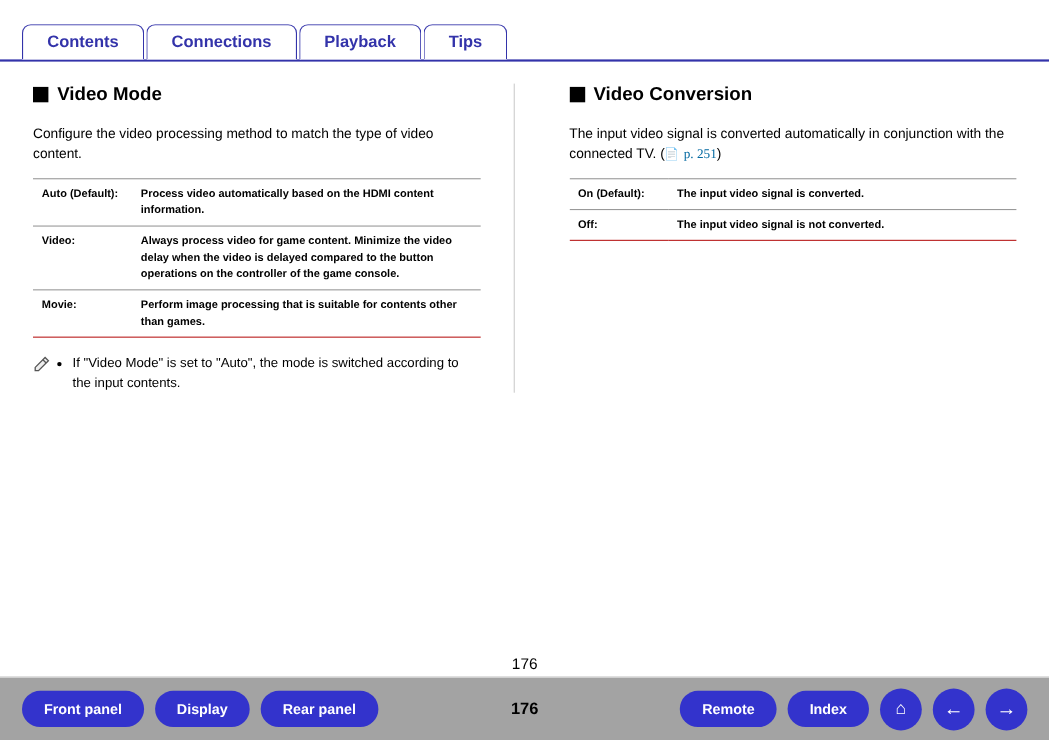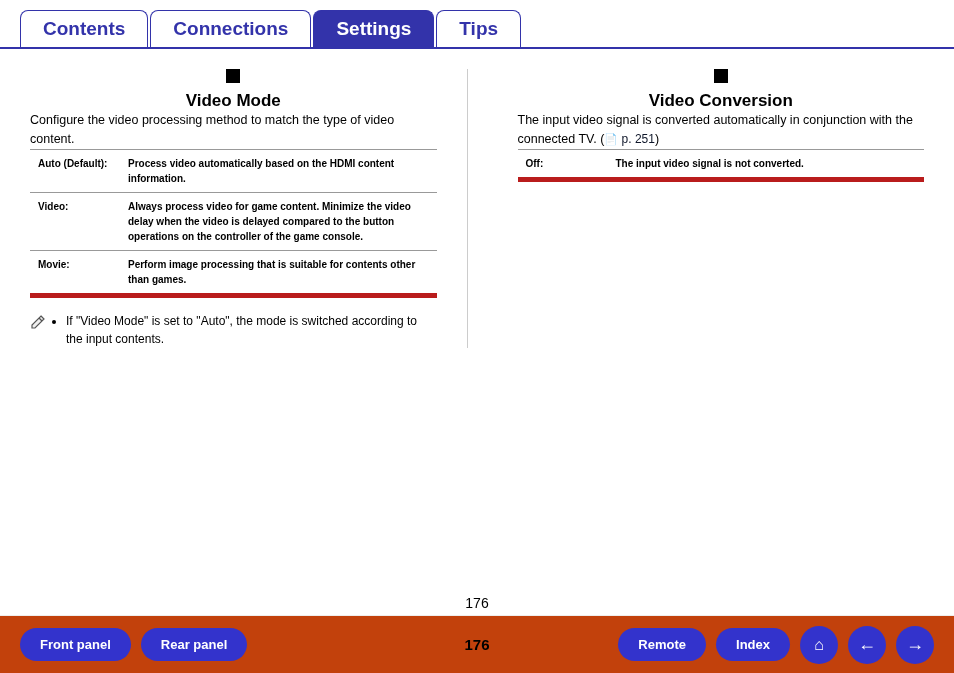--- a/index.html
+++ b/index.html
@@ -28,12 +28,13 @@
       border-bottom: none;
       border-radius: 8px 8px 0 0;
       cursor: pointer;
-      font-size: 19px;
+      font-size: 15px;
       font-weight: bold;
       background: #fff;
       color: #3333aa;
       text-decoration: none;
       display: inline-block;
+      margin-top: 12px;
     }
     .nav-tab.active {
       background: #3333aa;

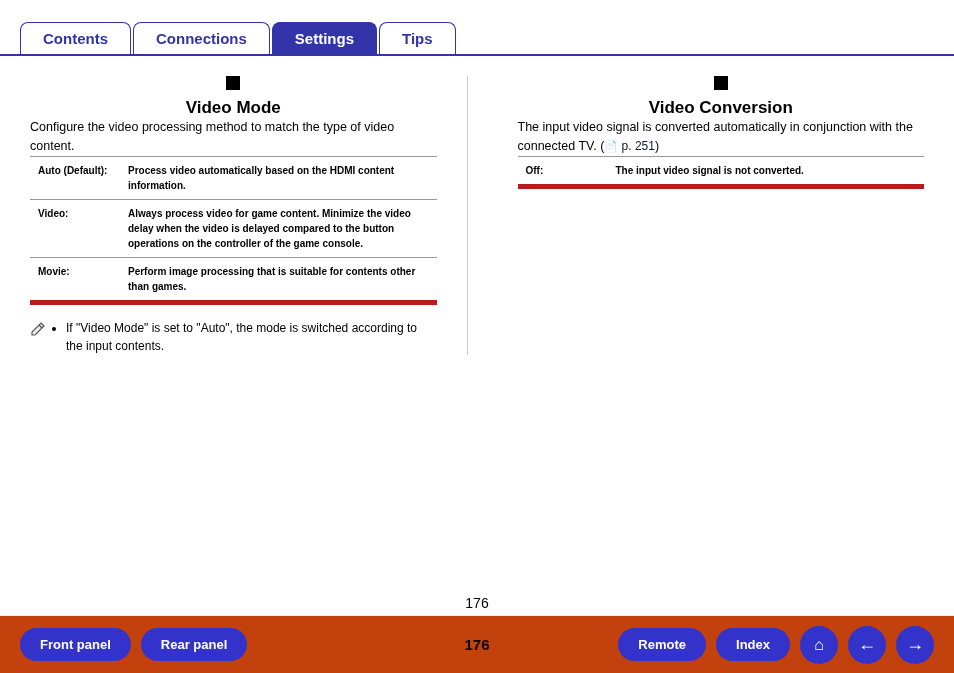--- a/index.html
+++ b/index.html
@@ -227,6 +227,7 @@
 <div class="nav-tabs">
   <a class="nav-tab">Contents</a>
   <a class="nav-tab">Connections</a>
+  <a class="nav-tab">Playback</a>
   <a class="nav-tab active">Settings</a>
   <a class="nav-tab">Tips</a>
 </div>

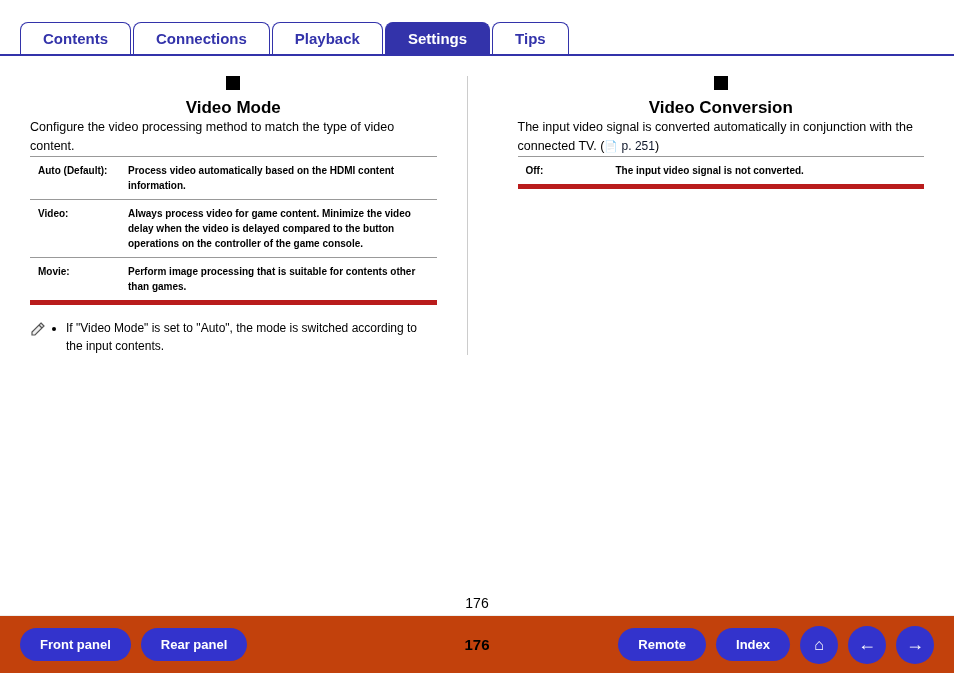--- a/index.html
+++ b/index.html
@@ -228,7 +228,6 @@
   <a class="nav-tab">Contents</a>
   <a class="nav-tab">Connections</a>
   <a class="nav-tab">Playback</a>
-  <a class="nav-tab active">Settings</a>
   <a class="nav-tab">Tips</a>
 </div>
 

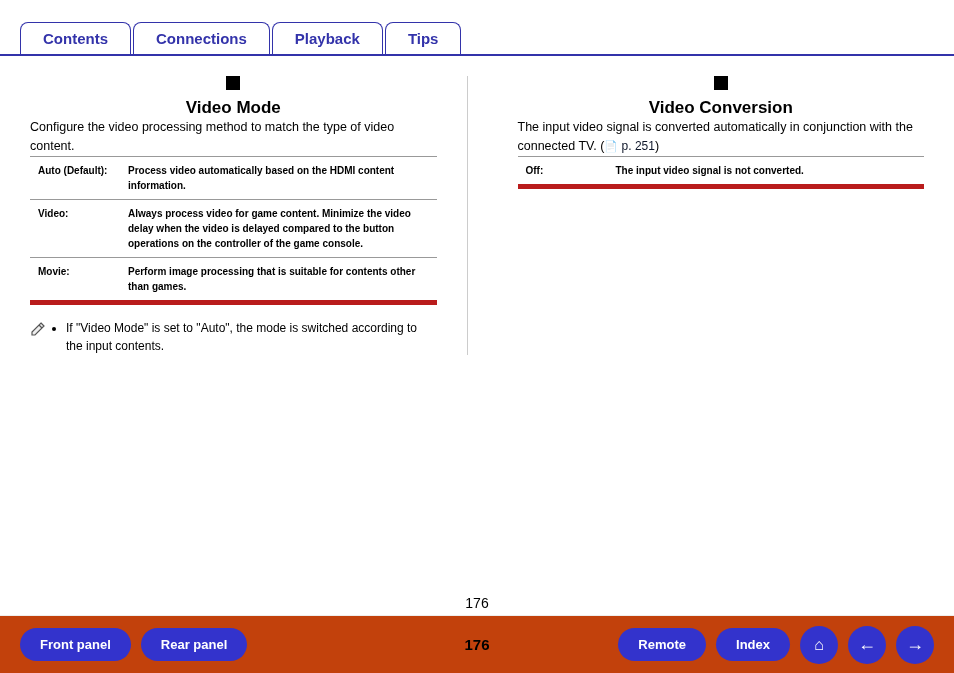--- a/index.html
+++ b/index.html
@@ -63,8 +63,7 @@
       display: flex;
       align-items: center;
       gap: 8px;
-      margin-bottom: 0;
-      flex-direction: column;
+      margin-bottom: 16px;
     }
     .section-title-icon {
       width: 14px;

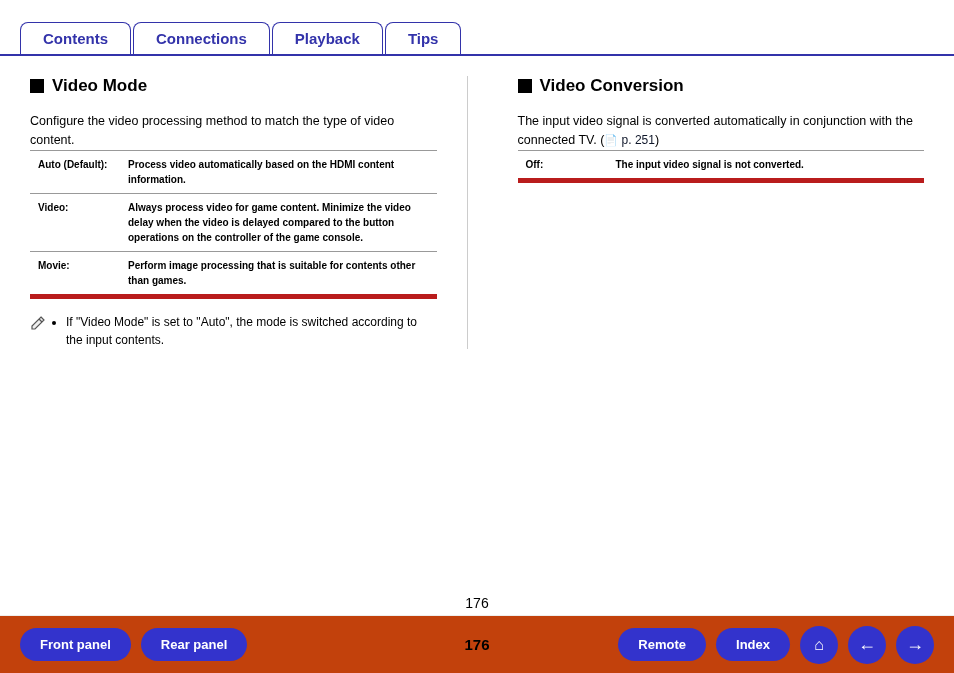--- a/index.html
+++ b/index.html
@@ -81,6 +81,7 @@
     .section-desc {
       font-size: 12.5px;
       color: #000;
+      margin-bottom: 12px;
       line-height: 1.5;
     }
 

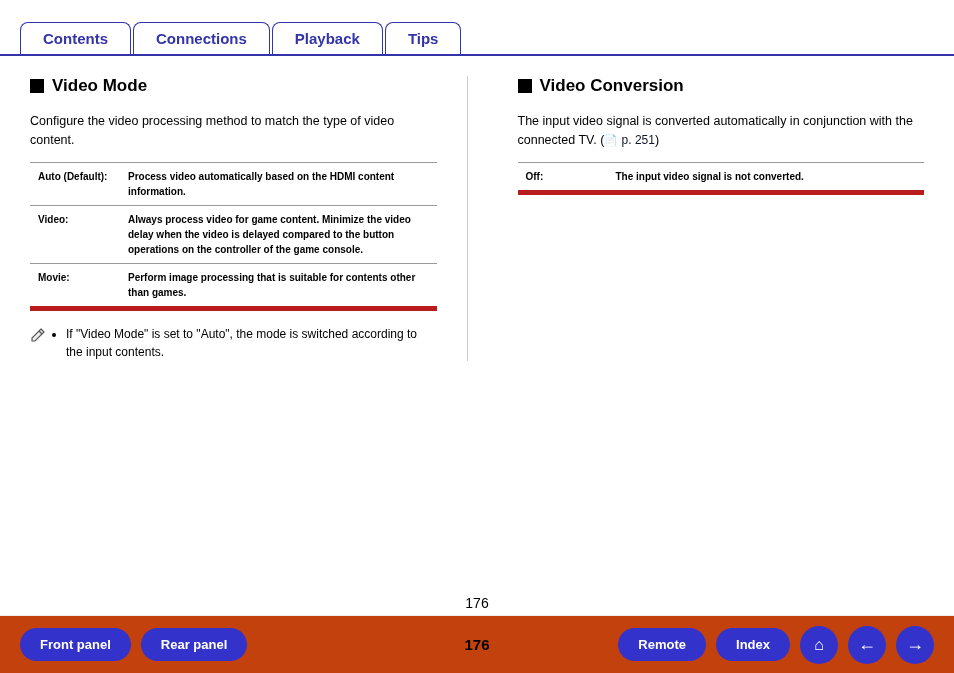--- a/index.html
+++ b/index.html
@@ -216,9 +216,10 @@
       justify-content: center;
     }
     .page-ref-link {
-      color: #0f172a;
+      color: #0369a1;
       text-decoration: none;
       font-size: 12px;
+      font-family: Liberation Serif, serif;
     }
   </style>
 </head>

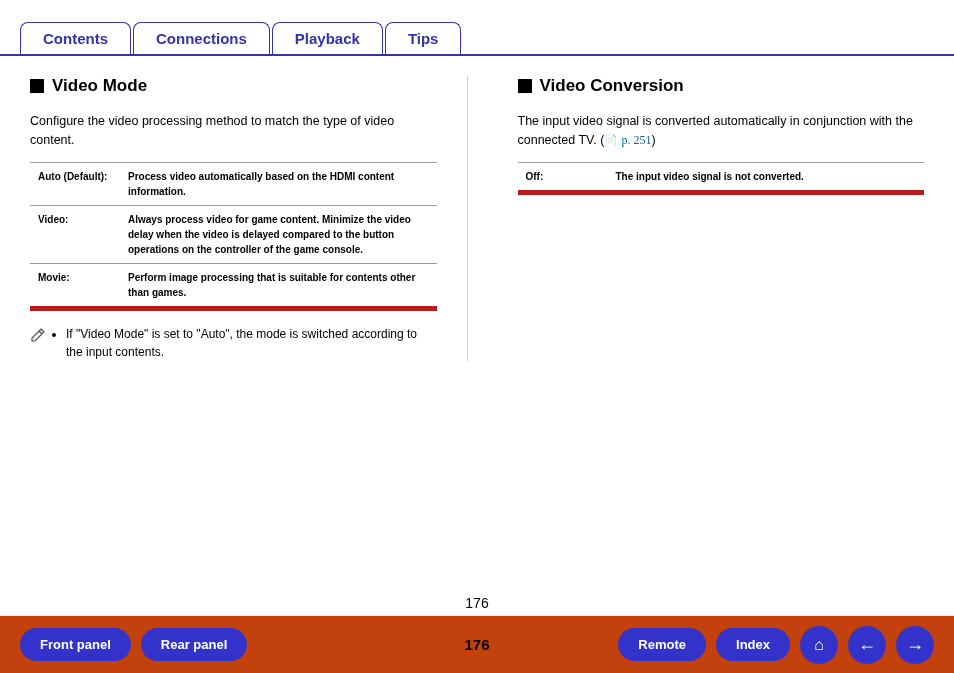--- a/index.html
+++ b/index.html
@@ -282,6 +282,10 @@
     <table class="info-table">
       <tbody>
         <tr>
+          <td>On (Default):</td>
+          <td>The input video signal is converted.</td>
+        </tr>
+        <tr>
           <td>Off:</td>
           <td>The input video signal is not converted.</td>
         </tr>

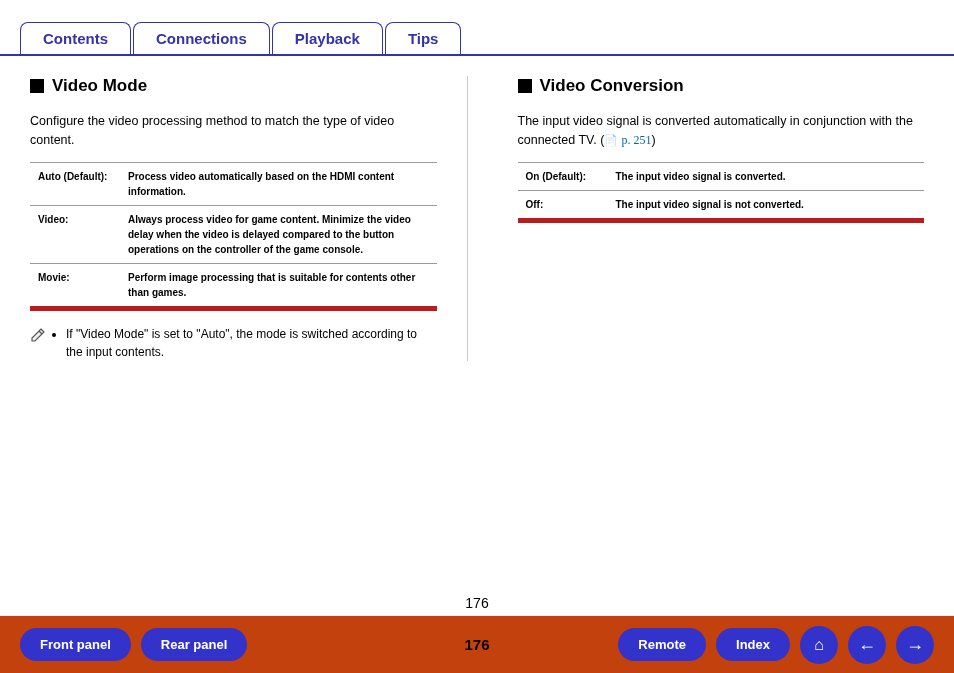--- a/index.html
+++ b/index.html
@@ -95,7 +95,7 @@
       border-top: 1px solid #999;
     }
     .info-table tr:last-child {
-      border-bottom: 5px solid #b91c1c;
+      border-bottom: 1px solid #b91c1c;
     }
     .info-table td {
       padding: 6px 8px;

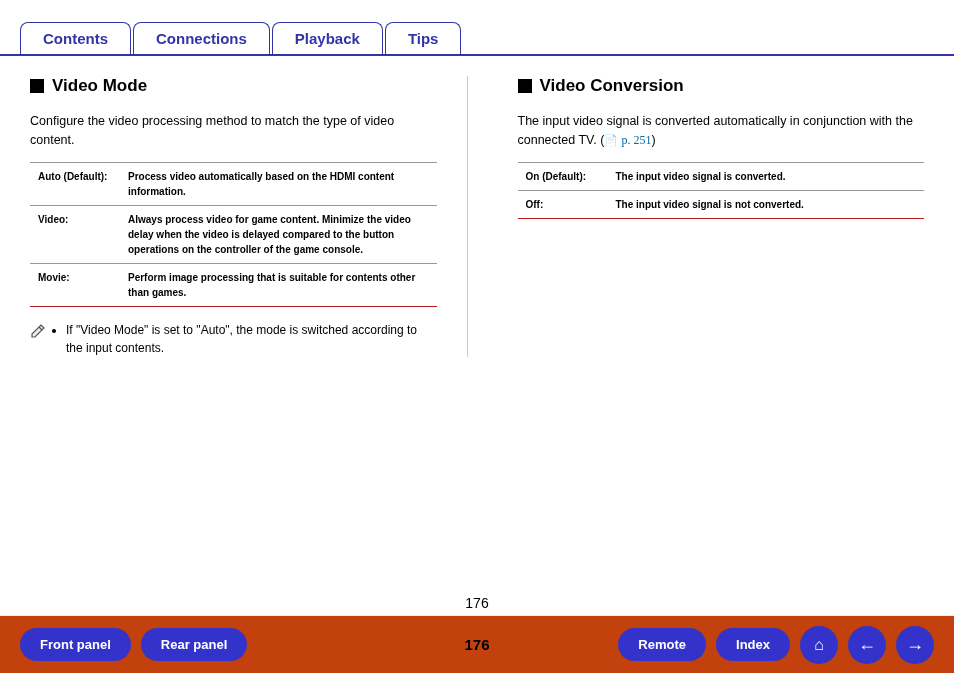--- a/index.html
+++ b/index.html
@@ -148,7 +148,7 @@
       left: 0;
       right: 0;
       height: 58px;
-      background: #c2410c;
+      background: #a3a3a3;
       display: flex;
       align-items: center;
       justify-content: space-between;

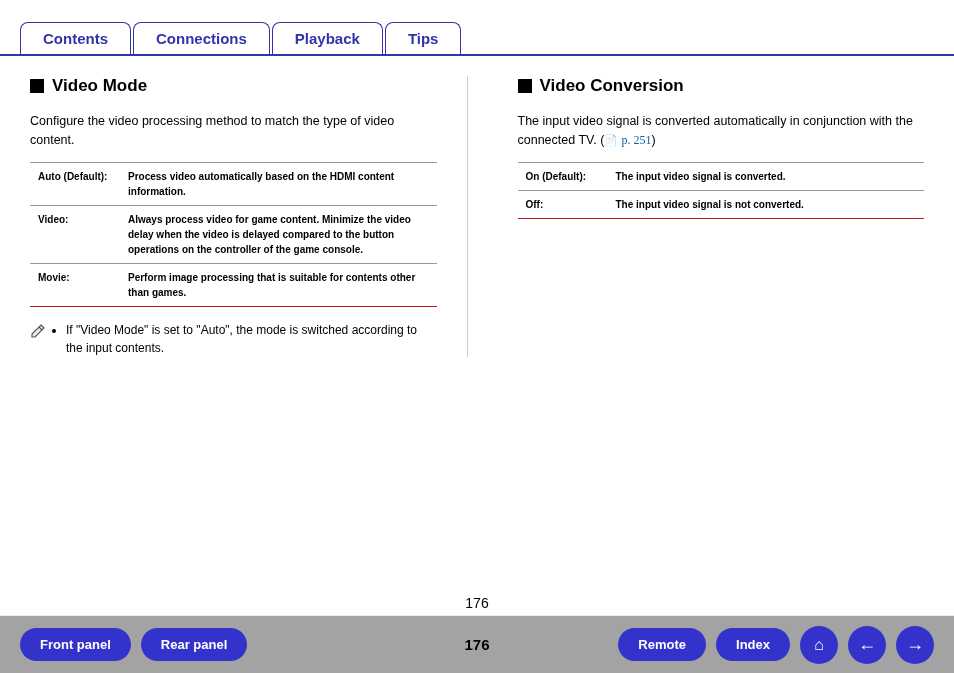--- a/index.html
+++ b/index.html
@@ -299,6 +299,7 @@
 <div class="bottom-nav">
   <div class="bottom-nav-left">
     <button class="nav-btn">Front panel</button>
+    <button class="nav-btn">Display</button>
     <button class="nav-btn">Rear panel</button>
   </div>
 

